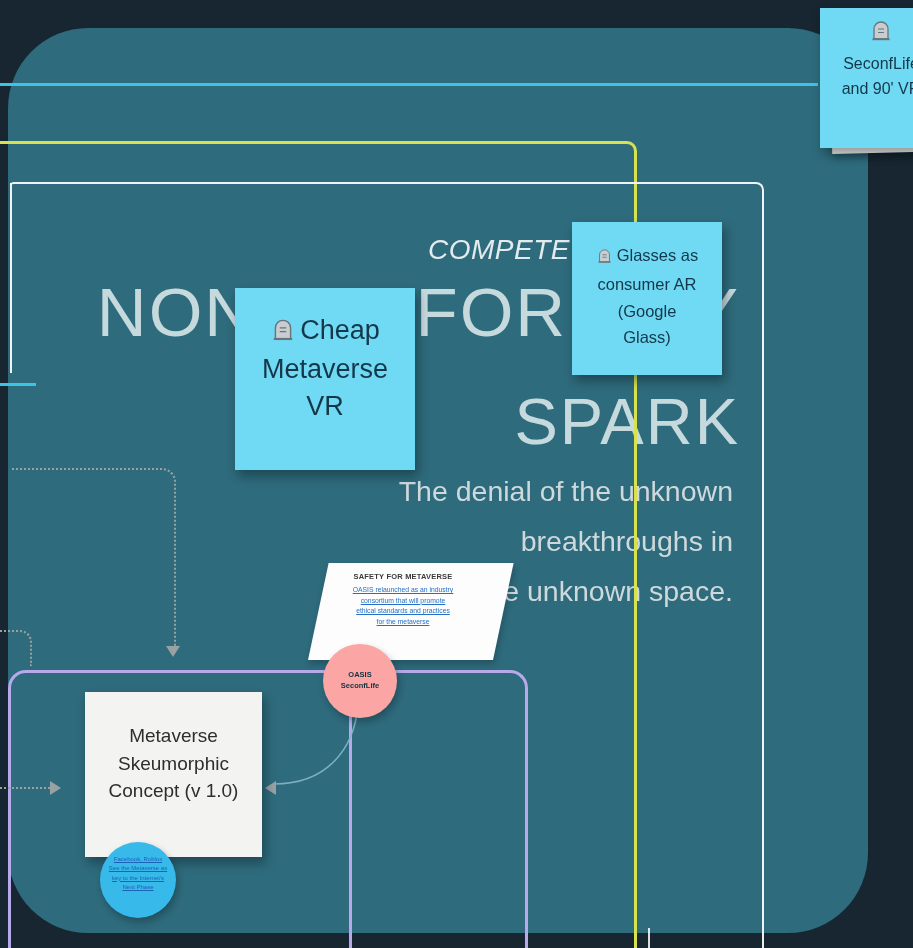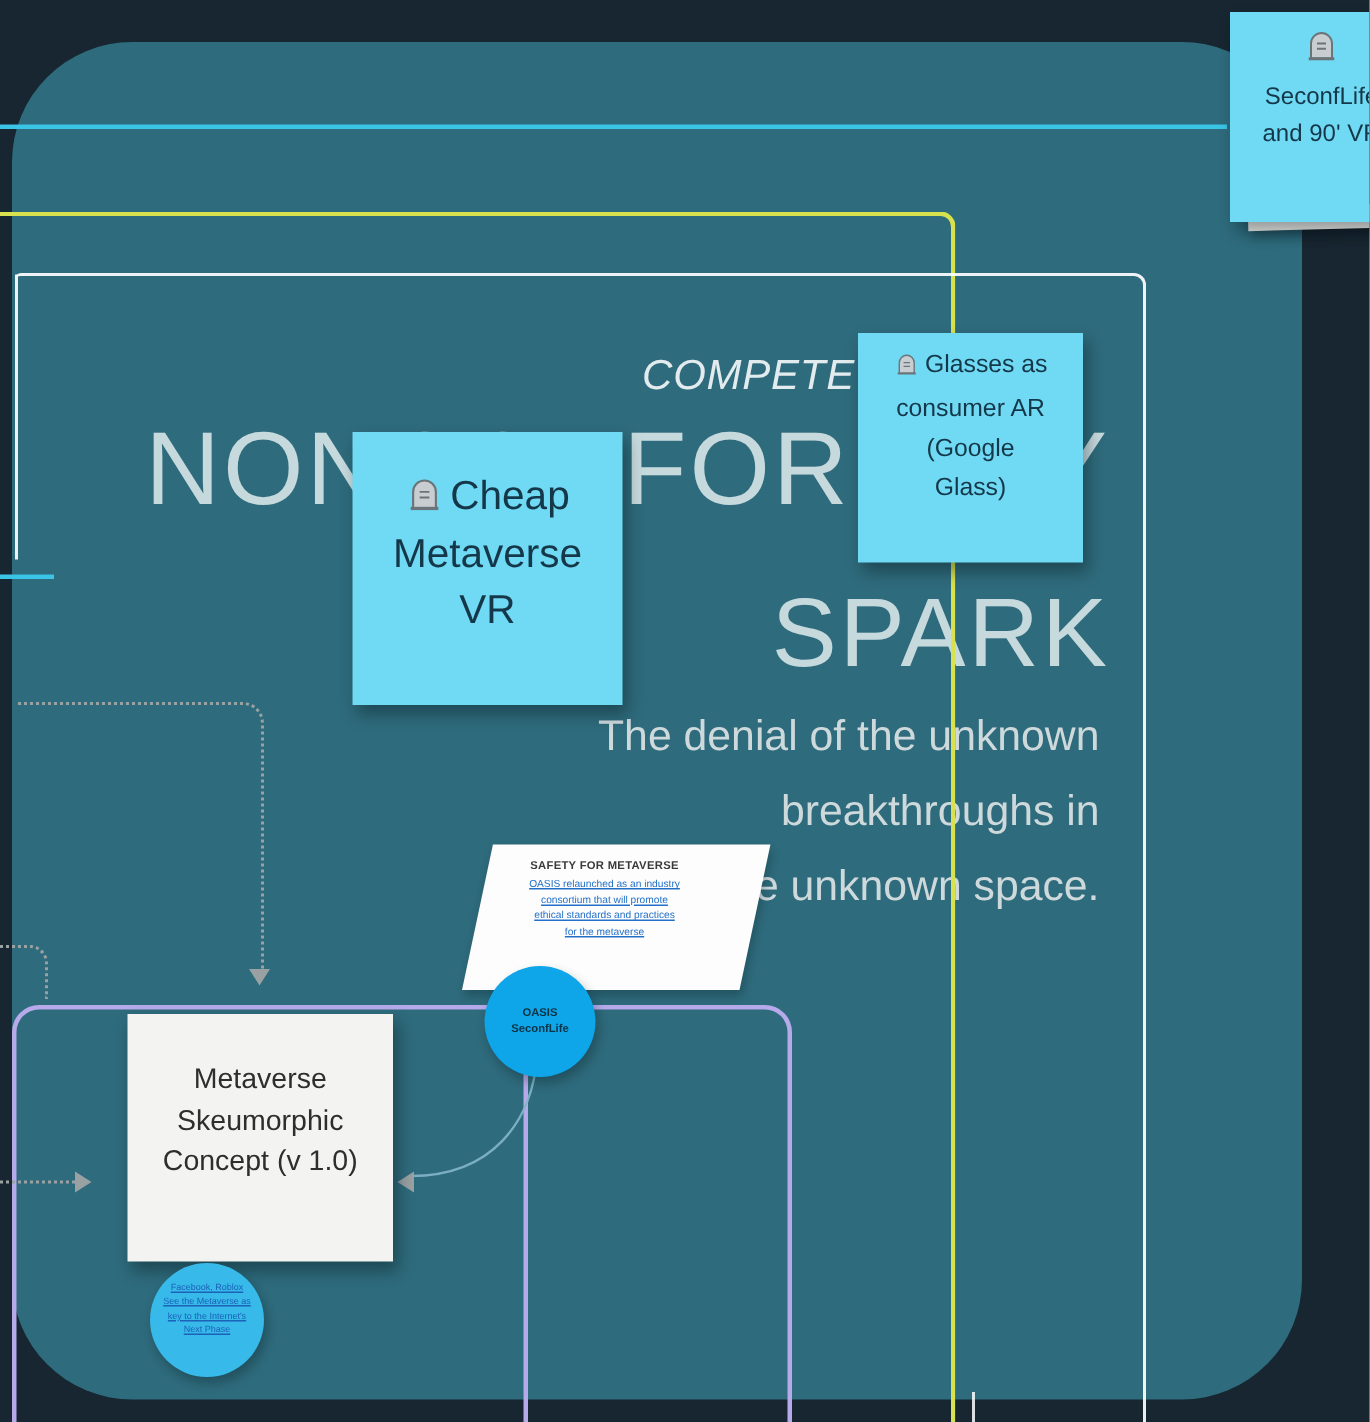--- a/index.html
+++ b/index.html
@@ -61,7 +61,7 @@
   .sticky-a{left:820px;top:8px;width:122px;height:140px;z-index:9;font-size:16px;line-height:1.55;padding-top:10px;box-sizing:border-box;}
   .sticky-behind-a{position:absolute;left:832px;top:136px;width:160px;height:16px;background:#ececе8;
       background:#ecece8;transform:rotate(-1.5deg);z-index:8;box-shadow:2px 4px 7px rgba(5,15,22,.35);}
-  .sticky-b{left:572px;top:222px;width:150px;height:153px;z-index:7;font-size:16.5px;line-height:1.6;padding-top:8px;box-sizing:border-box;}
+  .sticky-b{left:572px;top:222px;width:150px;height:153px;z-index:7;font-size:16.5px;line-height:1.6;padding-top:20px;box-sizing:border-box;}
   .sticky-b .wrap{width:106px;margin:0 auto;}
   .sticky-c{left:235px;top:288px;width:180px;height:182px;z-index:7;font-size:27px;line-height:1.35;padding-top:24px;box-sizing:border-box;}
   .sticky-c .wrap{width:134px;margin:0 auto;}

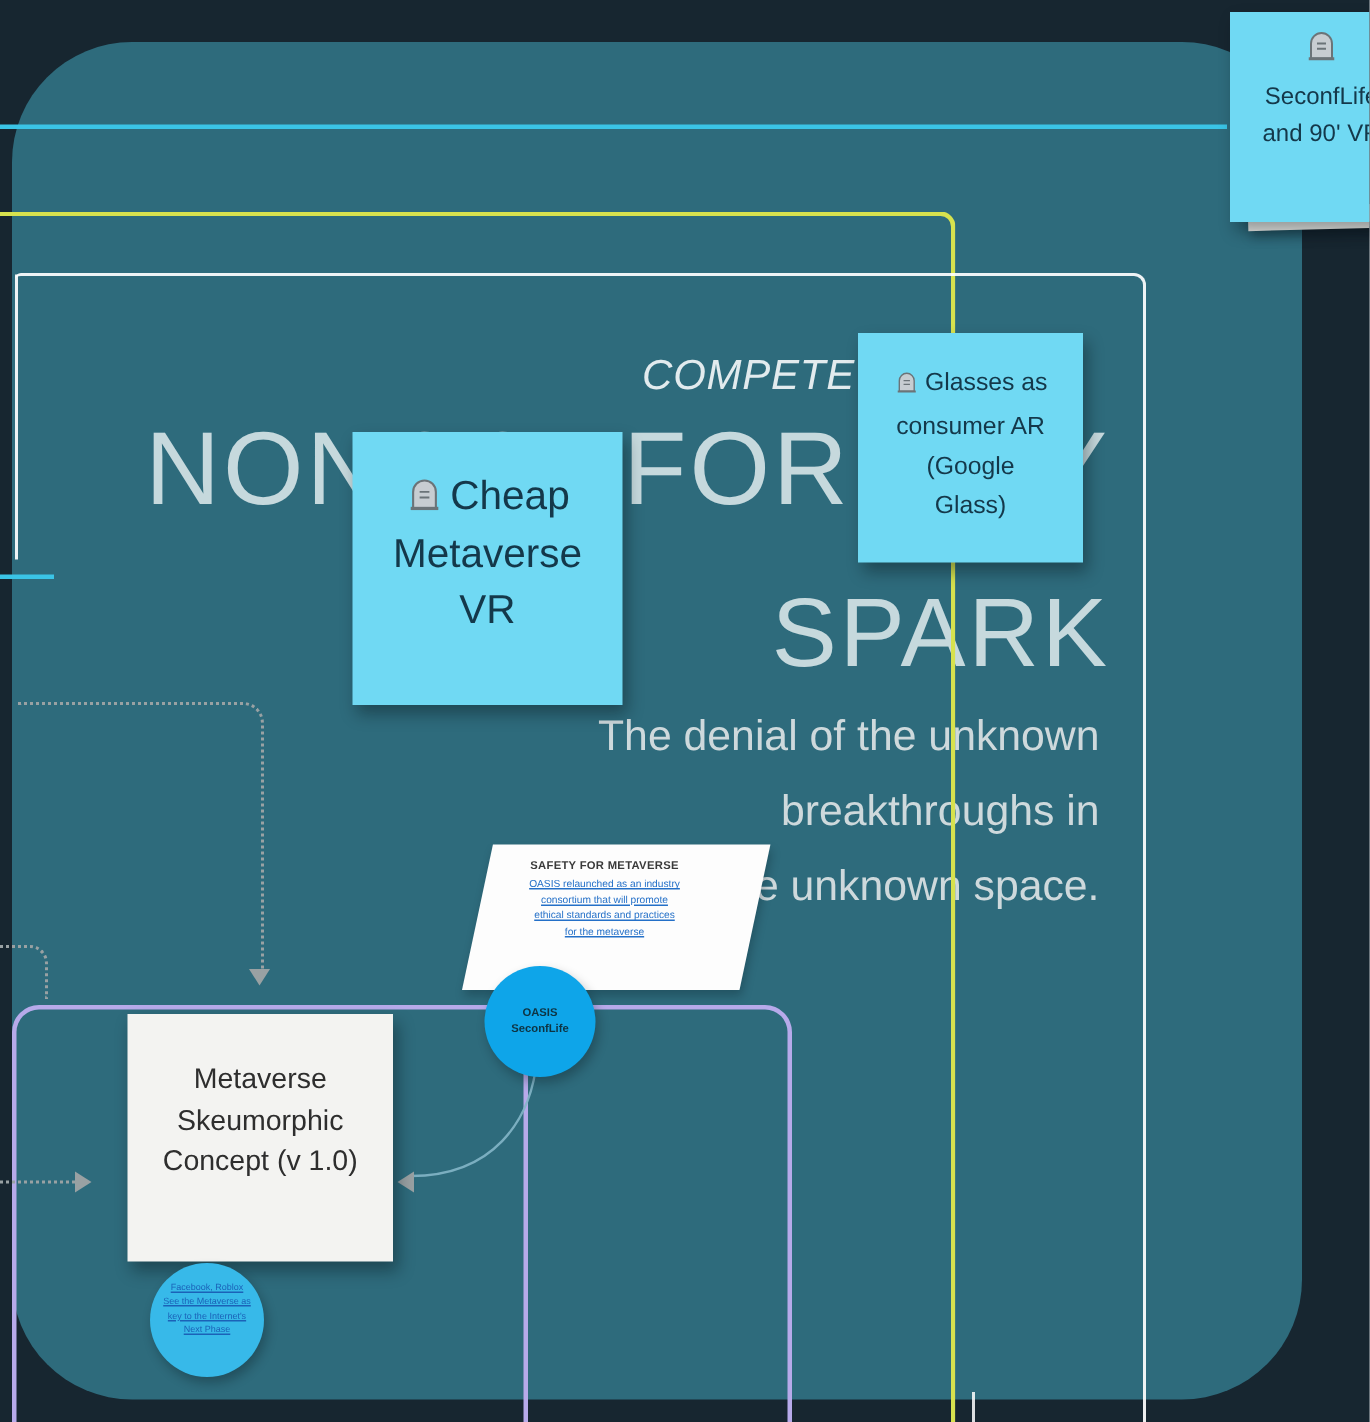--- a/index.html
+++ b/index.html
@@ -82,7 +82,7 @@
 
   
   .circle{position:absolute;border-radius:50%;text-align:center;box-sizing:border-box;}
-  .circle-oasis{left:323px;top:644px;width:74px;height:74px;background:#0ea5e9;z-index:6;
+  .circle-oasis{left:323px;top:644px;width:74px;height:74px;background:#fca5a5;z-index:6;
       font-size:7.5px;font-weight:600;color:#0e3342;line-height:1.45;padding-top:26px;
       box-shadow:2px 4px 7px rgba(5,15,22,.3);}
   .circle-link{left:100px;top:842px;width:76px;height:76px;background:#37b9e9;z-index:8;

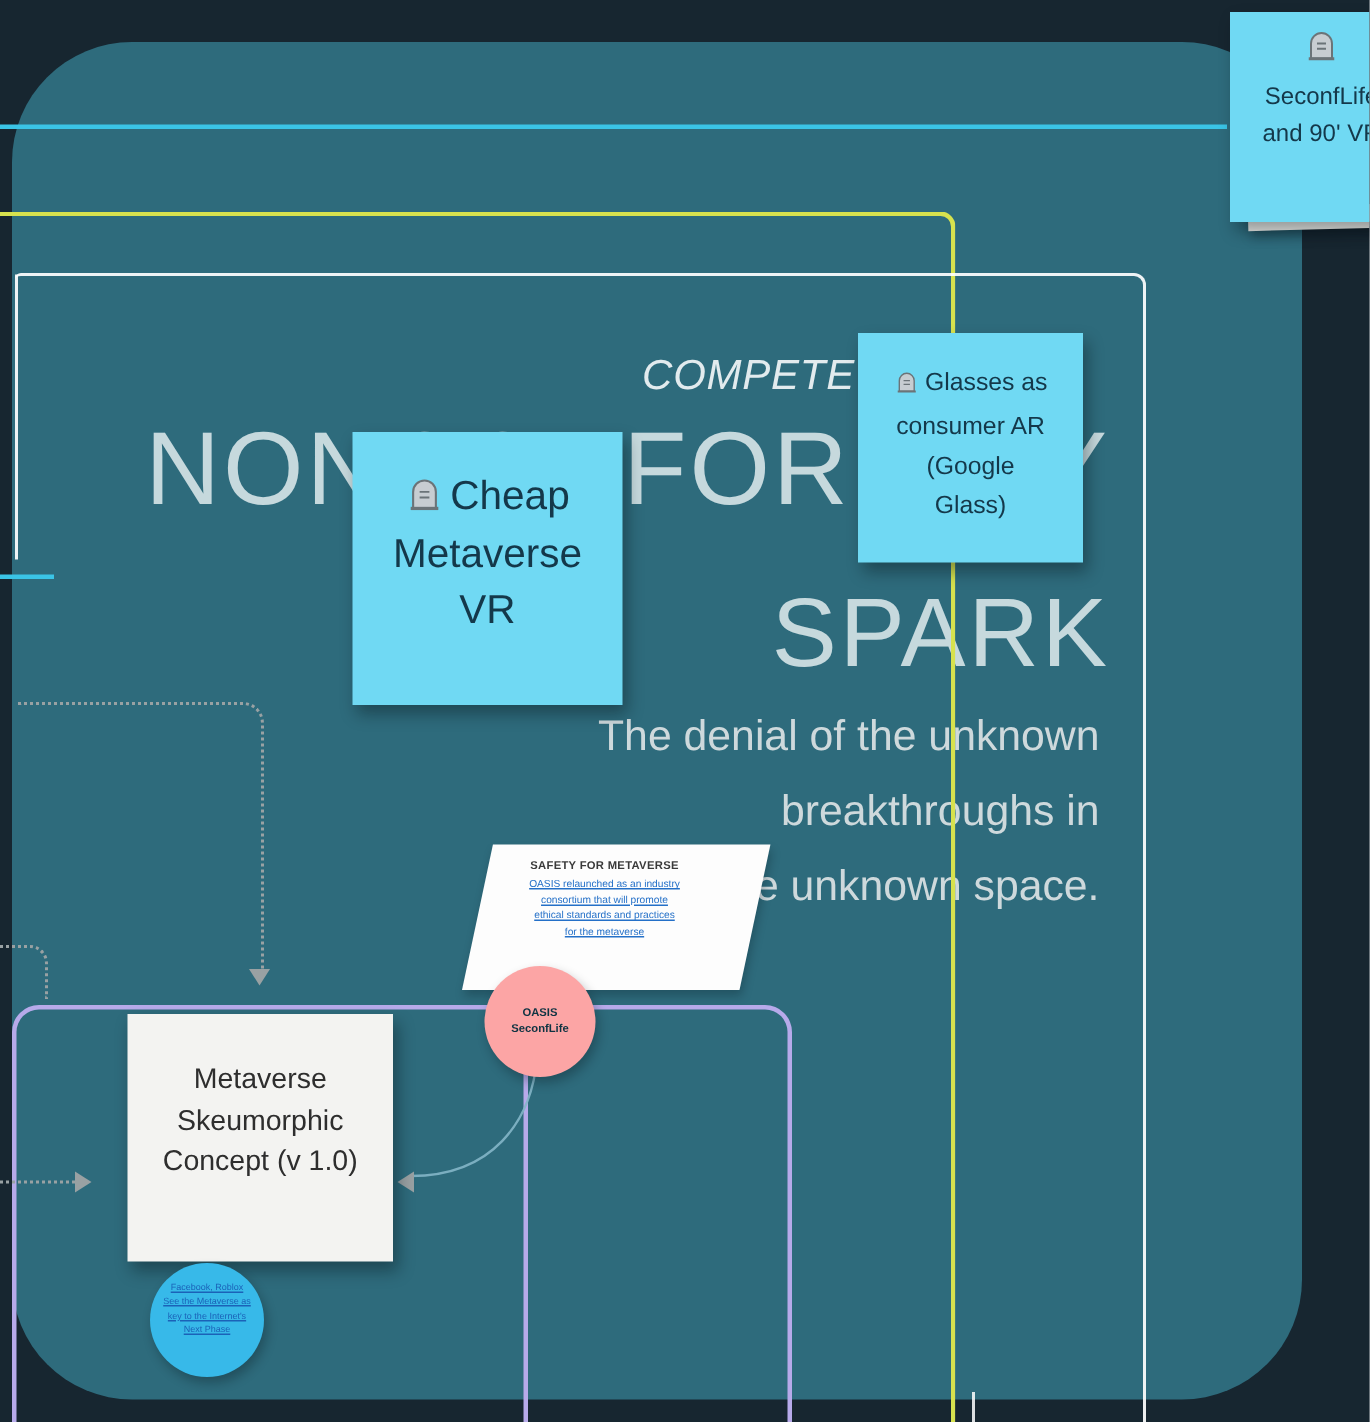--- a/index.html
+++ b/index.html
@@ -65,7 +65,7 @@
   .sticky-b .wrap{width:106px;margin:0 auto;}
   .sticky-c{left:235px;top:288px;width:180px;height:182px;z-index:7;font-size:27px;line-height:1.35;padding-top:24px;box-sizing:border-box;}
   .sticky-c .wrap{width:134px;margin:0 auto;}
-  .sticky-d{left:85px;top:676px;width:177px;height:165px;z-index:7;background:#f3f3f1;color:#2e2e2e;
+  .sticky-d{left:85px;top:692px;width:177px;height:165px;z-index:7;background:#f3f3f1;color:#2e2e2e;
       font-size:19px;line-height:1.45;padding-top:30px;box-sizing:border-box;}
   .sticky-d .wrap{width:145px;margin:0 auto;}
 

